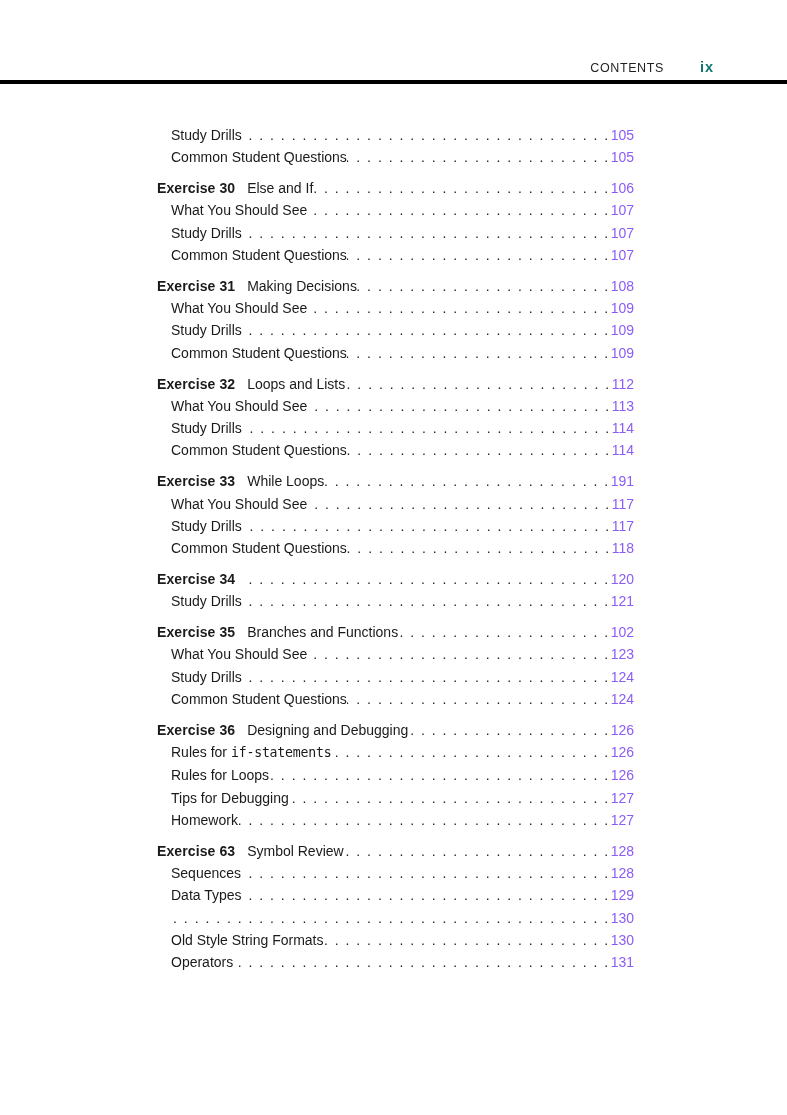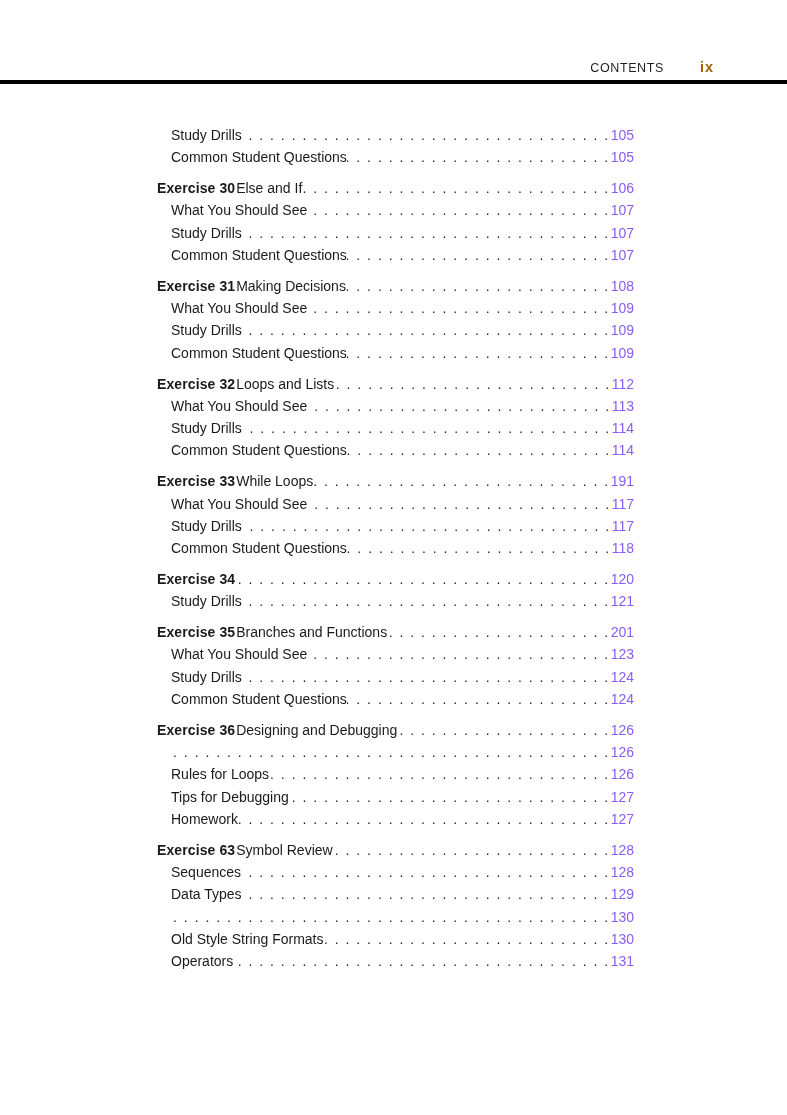--- a/index.html
+++ b/index.html
@@ -35,7 +35,7 @@
     font-size: 14.5px;
     font-weight: bold;
     letter-spacing: 1px;
-    color: #a16207;
+    color: #0f766e;
   }
   .header-rule {
     position: absolute;

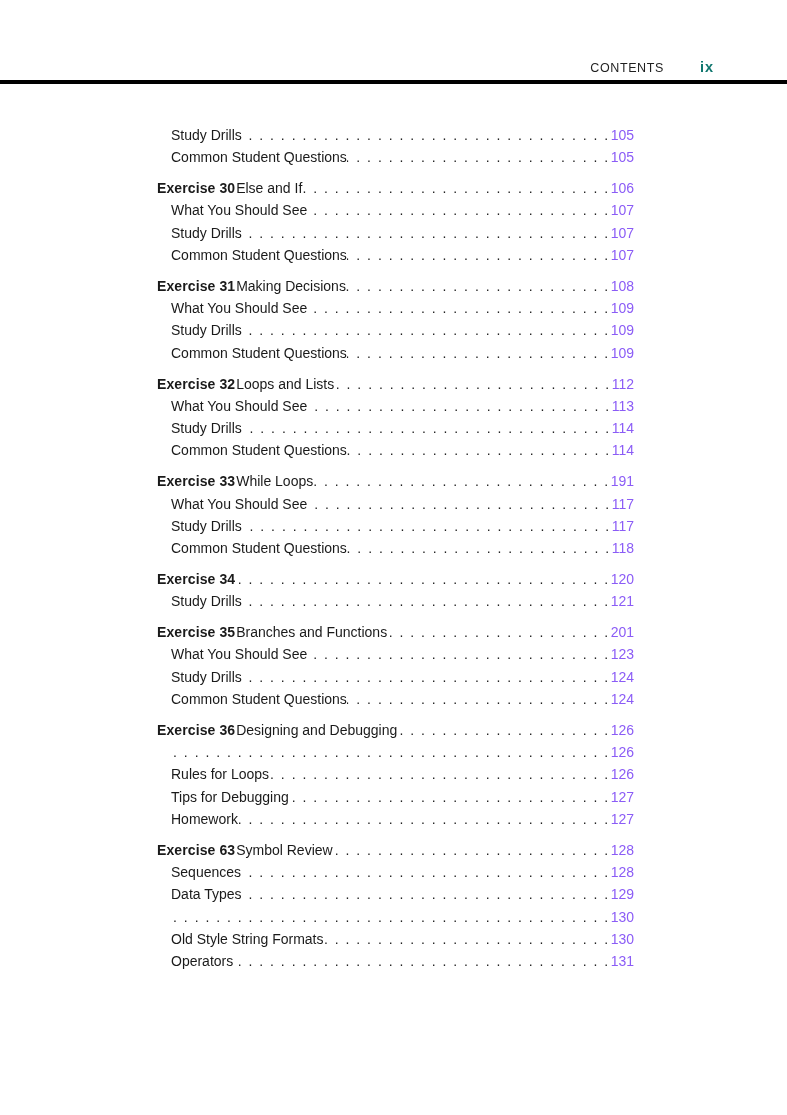--- a/index.html
+++ b/index.html
@@ -64,7 +64,7 @@
   .row.sub { padding-left: 14px; }
   .row .ex-num {
     font-weight: bold;
-    margin-right: 1px;
+    margin-right: 12px;
     letter-spacing: 0.1px;
   }
   .row .mono {

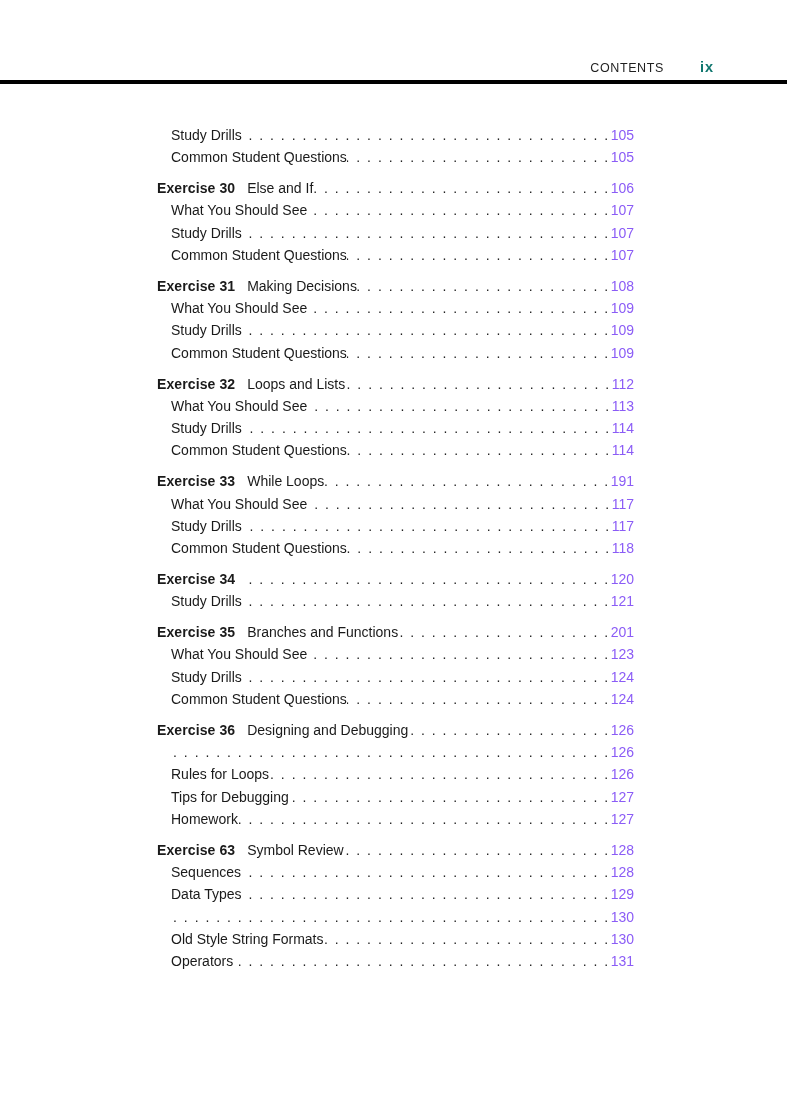--- a/index.html
+++ b/index.html
@@ -261,7 +261,7 @@
           <span class="leader">
             <span class="dots">. . . . . . . . . . . . . . . . . . . . . . . . . . . . . . . . . . . . . . . . . . . . . . . . . . . . . . . . . . . . . . . . . . . . . .</span>
           </span>
-          <span class="pg">201</span>
+          <span class="pg">102</span>
         </div>
         <div class="row sub">
           <span><span>What You Should See</span></span>

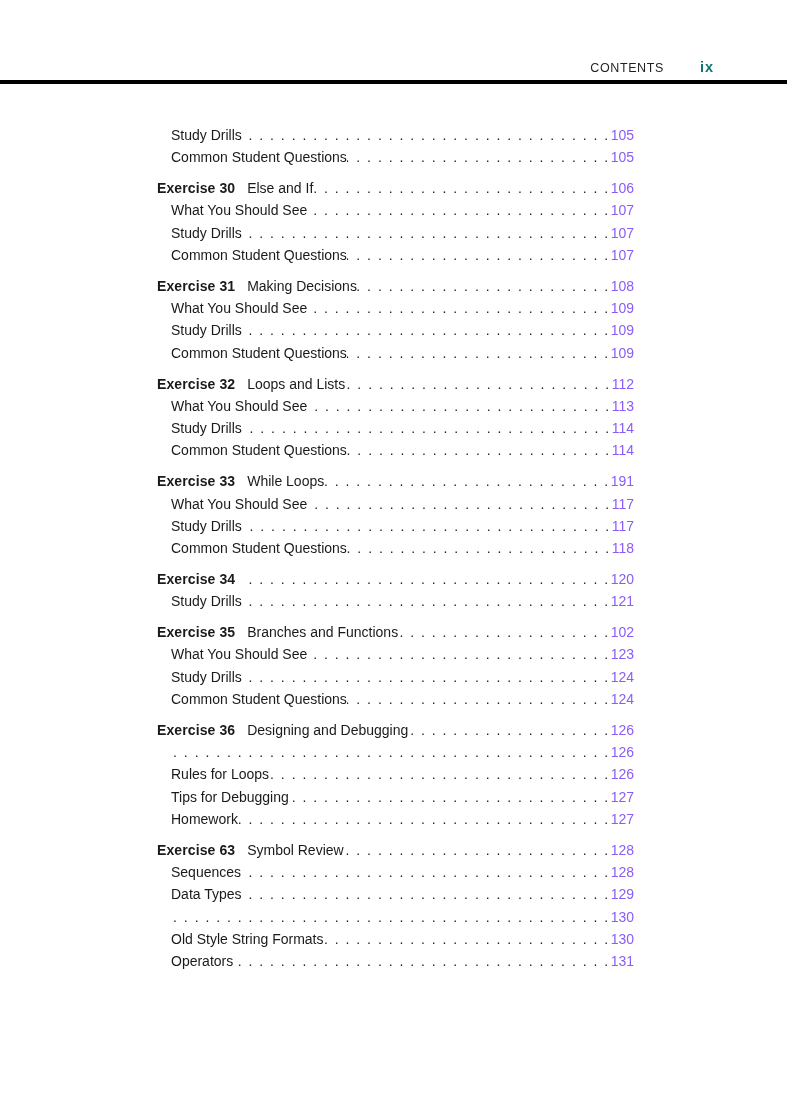--- a/index.html
+++ b/index.html
@@ -295,6 +295,7 @@
           <span class="pg">126</span>
         </div>
         <div class="row sub">
+          <span><span>Rules for </span><span class="mono">if-statements</span></span>
           <span class="leader">
             <span class="dots">. . . . . . . . . . . . . . . . . . . . . . . . . . . . . . . . . . . . . . . . . . . . . . . . . . . . . . . . . . . . . . . . . . . . . .</span>
           </span>

